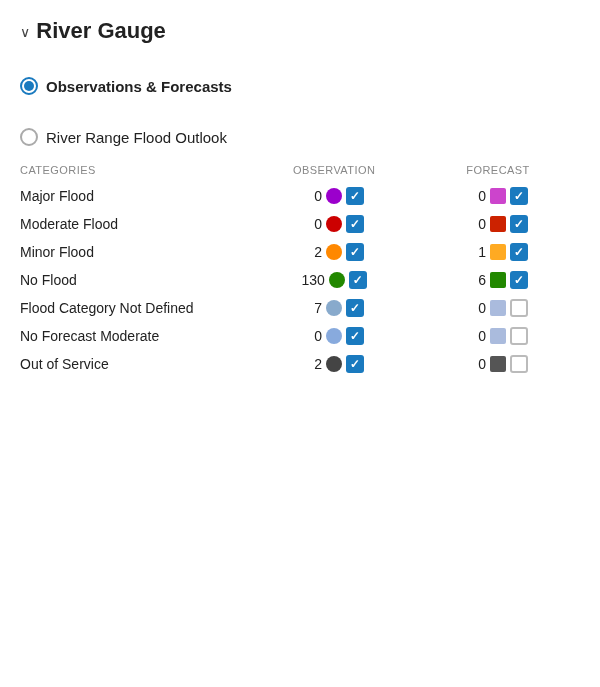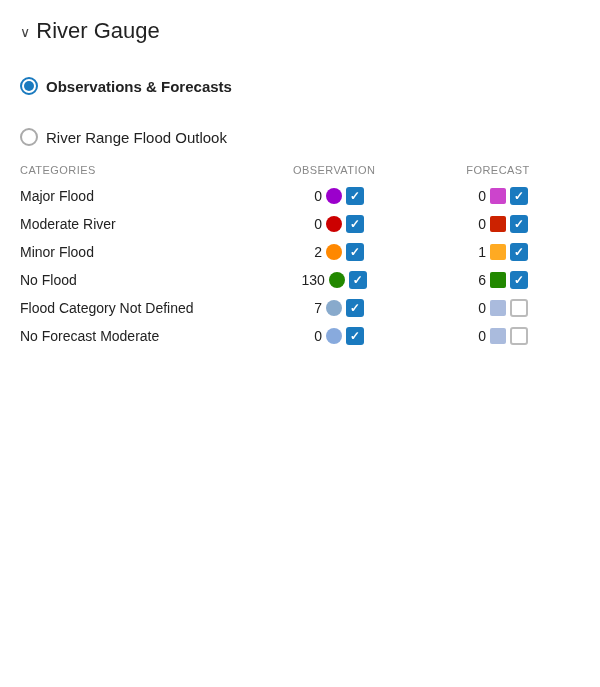--- a/index.html
+++ b/index.html
@@ -20,7 +20,7 @@
     }
     .section-title {
       font-size: 22px;
-      font-weight: normal;
+      font-weight: bold;
       color: #222;
     }
     .chevron-icon {

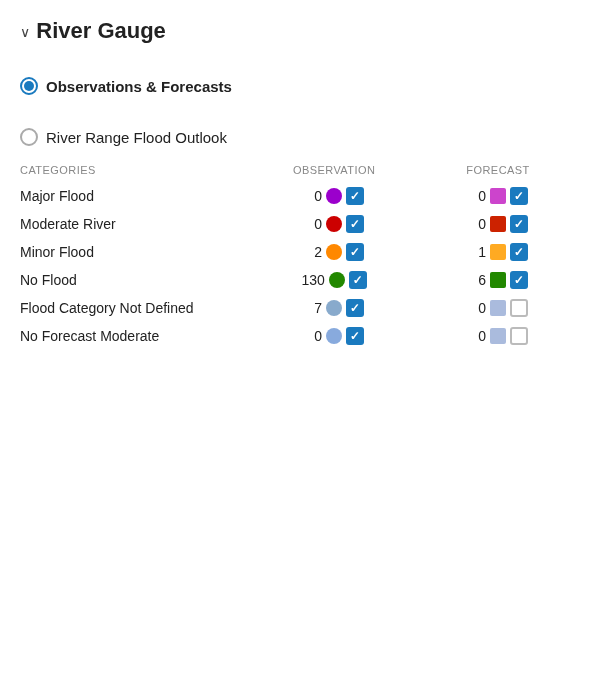--- a/index.html
+++ b/index.html
@@ -208,7 +208,7 @@
           </div></td>
       </tr>
       <tr>
-        <td class="col-category">Moderate River</td>
+        <td class="col-category">Moderate Flood</td>
         <td class="col-obs"><div class="cell-content">
             <span class="count">0</span>
             <span class="dot" style="background: rgb(204, 0, 0);"></span>

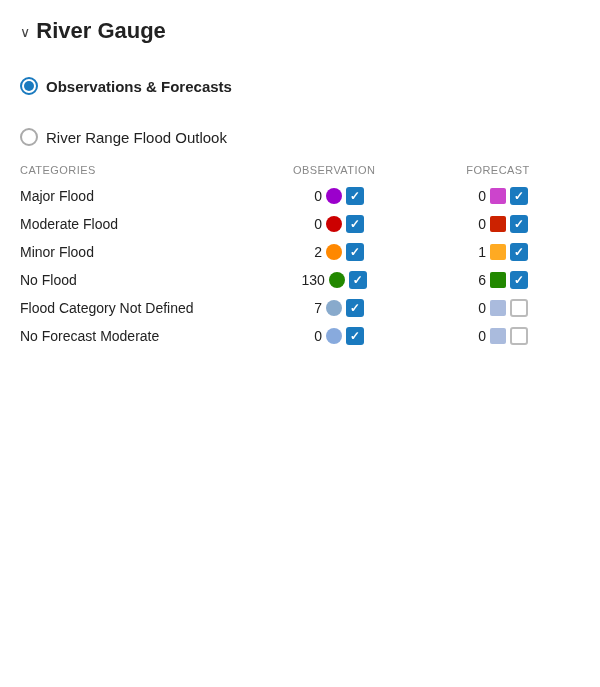--- a/index.html
+++ b/index.html
@@ -288,6 +288,21 @@
             <div class="checkbox unchecked"></div>
           </div></td>
       </tr>
+      <tr>
+        <td class="col-category">Out of Service</td>
+        <td class="col-obs"><div class="cell-content">
+            <span class="count">2</span>
+            <span class="dot" style="background: rgb(68, 68, 68);"></span>
+            <div class="checkbox checked">
+              <span class="checkbox-mark">✓</span>
+            </div>
+          </div></td>
+        <td class="col-forecast"><div class="cell-content">
+            <span class="count">0</span>
+            <span class="square-icon" style="background: rgb(85, 85, 85);"></span>
+            <div class="checkbox unchecked"></div>
+          </div></td>
+      </tr>
     </tbody>
 </table>
 

